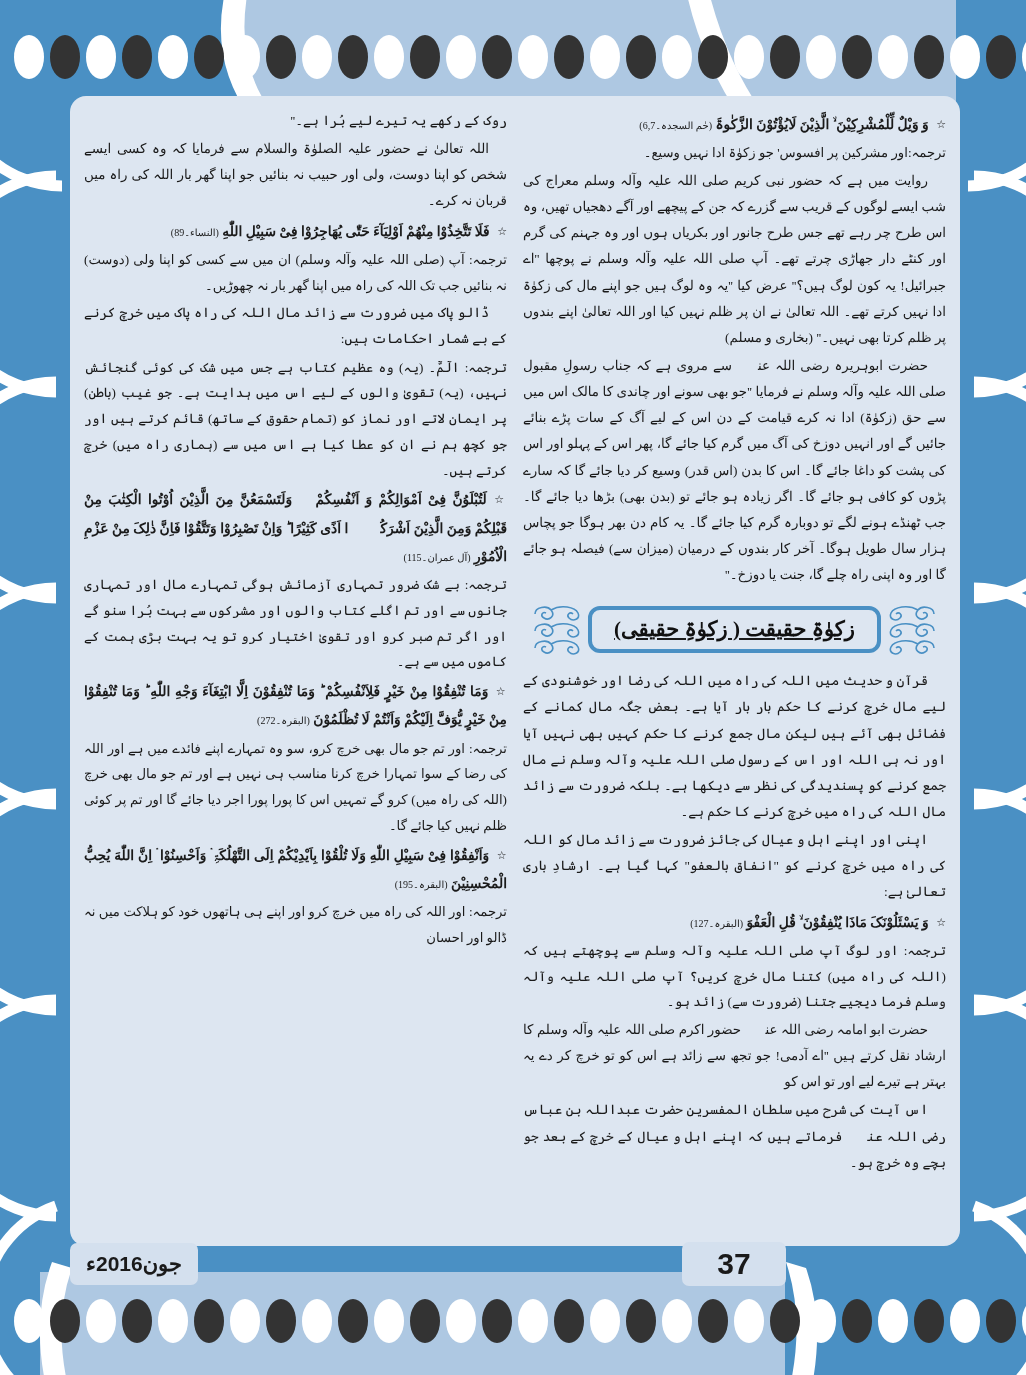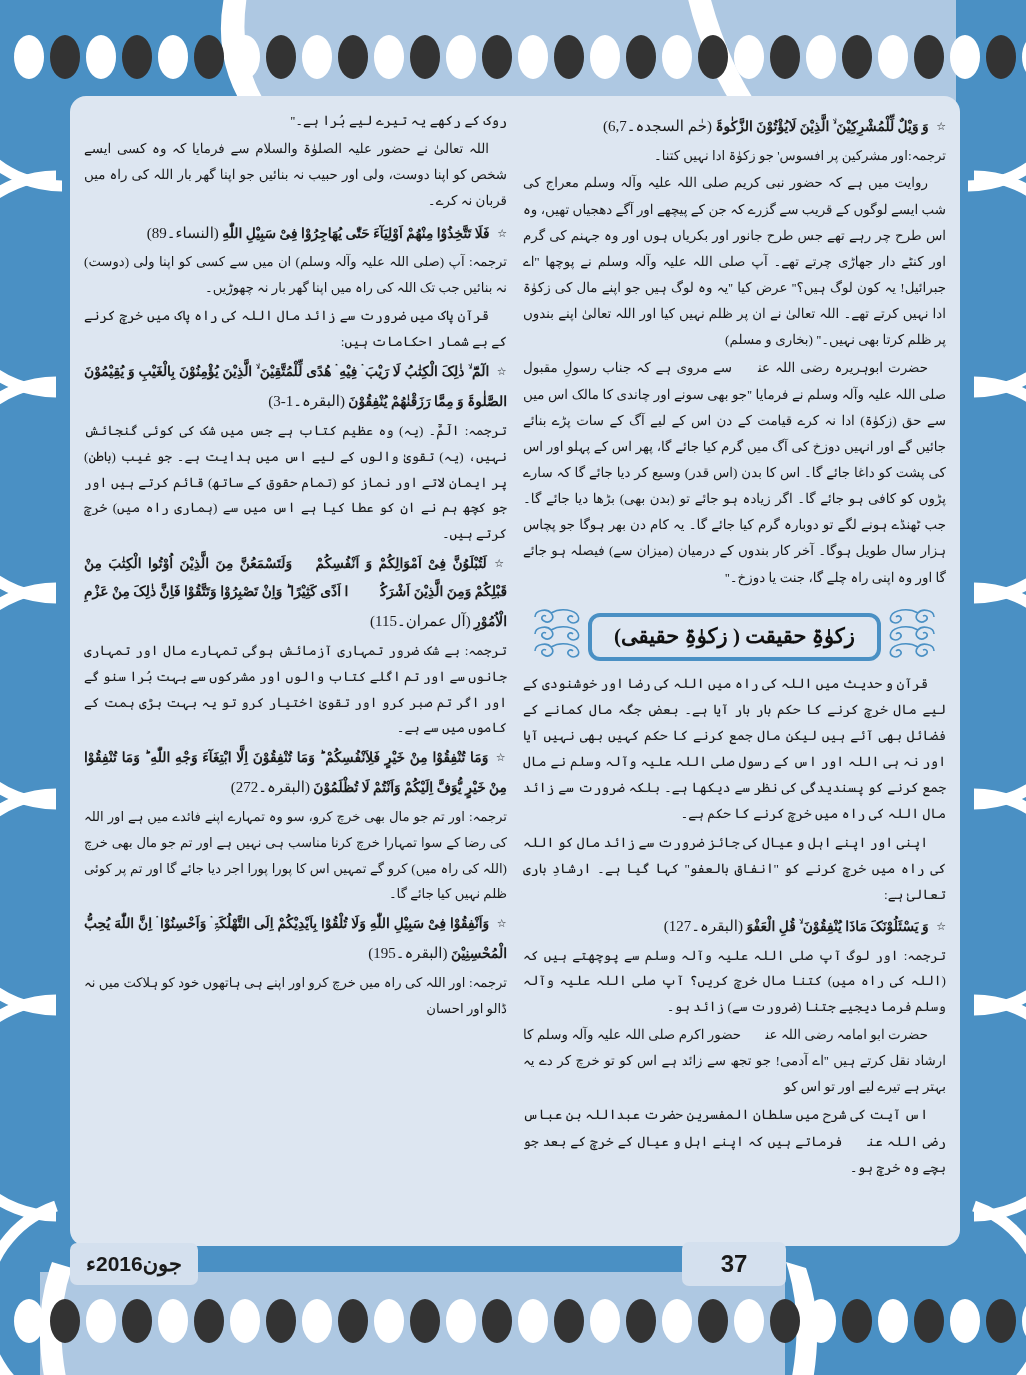--- a/index.html
+++ b/index.html
@@ -133,7 +133,7 @@
     vertical-align: 1px;
   }
   .verse .ref {
-    font-size: 15px;
+    font-size: 10px;
     font-weight: 400;
     padding-left: 43px;
   }

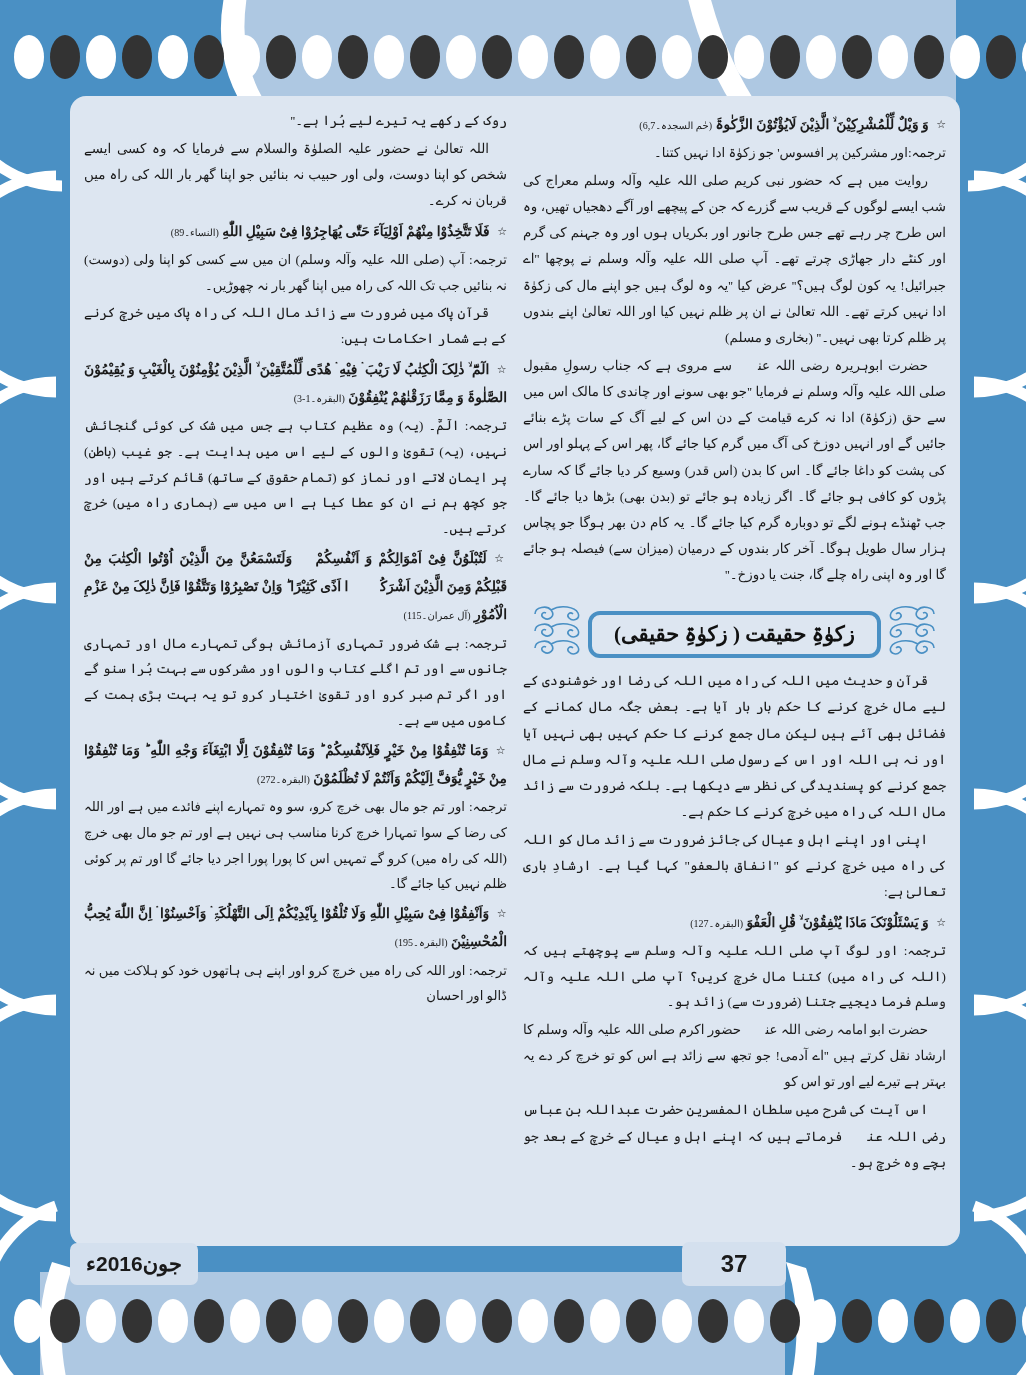--- a/index.html
+++ b/index.html
@@ -332,7 +332,7 @@
   <div id="content-panel">
     <div class="column" id="col-right">
         <p class="verse"><span class="star">☆</span><span> وَ وَیْلٌ لِّلْمُشْرِکِیْنَ ۙ الَّذِیْنَ لَایُؤْتُوْنَ الزَّکٰوۃَ </span><span class="ref">(حٰم السجدہ۔6,7)</span></p>
-        <p class="trans">ترجمہ:اور مشرکین پر افسوس' جو زکوٰۃ ادا نہیں کتنا۔</p>
+        <p class="trans">ترجمہ:اور مشرکین پر افسوس' جو زکوٰۃ ادا نہیں وسیع۔</p>
         <p class="para indent">روایت میں ہے کہ حضور نبی کریم صلی اللہ علیہ وآلہ وسلم معراج کی شب ایسے لوگوں کے قریب سے گزرے کہ جن کے پیچھے اور آگے دھجیاں تھیں، وہ اس طرح چر رہے تھے جس طرح جانور اور بکریاں ہوں اور وہ جہنم کی گرم اور کنٹے دار جھاڑی چرتے تھے۔ آپ صلی اللہ علیہ وآلہ وسلم نے پوچھا ''اے جبرائیل! یہ کون لوگ ہیں؟'' عرض کیا ''یہ وہ لوگ ہیں جو اپنے مال کی زکوٰۃ ادا نہیں کرتے تھے۔ اللہ تعالیٰ نے ان پر ظلم نہیں کیا اور اللہ تعالیٰ اپنے بندوں پر ظلم کرتا بھی نہیں۔'' (بخاری و مسلم)</p>
         <p class="para indent">حضرت ابوہریرہ رضی اللہ عنہٗ سے مروی ہے کہ جناب رسولِ مقبول صلی اللہ علیہ وآلہ وسلم نے فرمایا ''جو بھی سونے اور چاندی کا مالک اس میں سے حق (زکوٰۃ) ادا نہ کرے قیامت کے دن اس کے لیے آگ کے سات پڑے بنائے جائیں گے اور انہیں دوزخ کی آگ میں گرم کیا جائے گا، پھر اس کے پہلو اور اس کی پشت کو داغا جائے گا۔ اس کا بدن (اس قدر) وسیع کر دیا جائے گا کہ سارے پڑوں کو کافی ہو جائے گا۔ اگر زیادہ ہو جائے تو (بدن بھی) بڑھا دیا جائے گا۔ جب ٹھنڈے ہونے لگے تو دوبارہ گرم کیا جائے گا۔ یہ کام دن بھر ہوگا جو پچاس ہزار سال طویل ہوگا۔ آخر کار بندوں کے درمیان (میزان سے) فیصلہ ہو جائے گا اور وہ اپنی راہ چلے گا، جنت یا دوزخ۔''</p>
         <div class="section-heading">

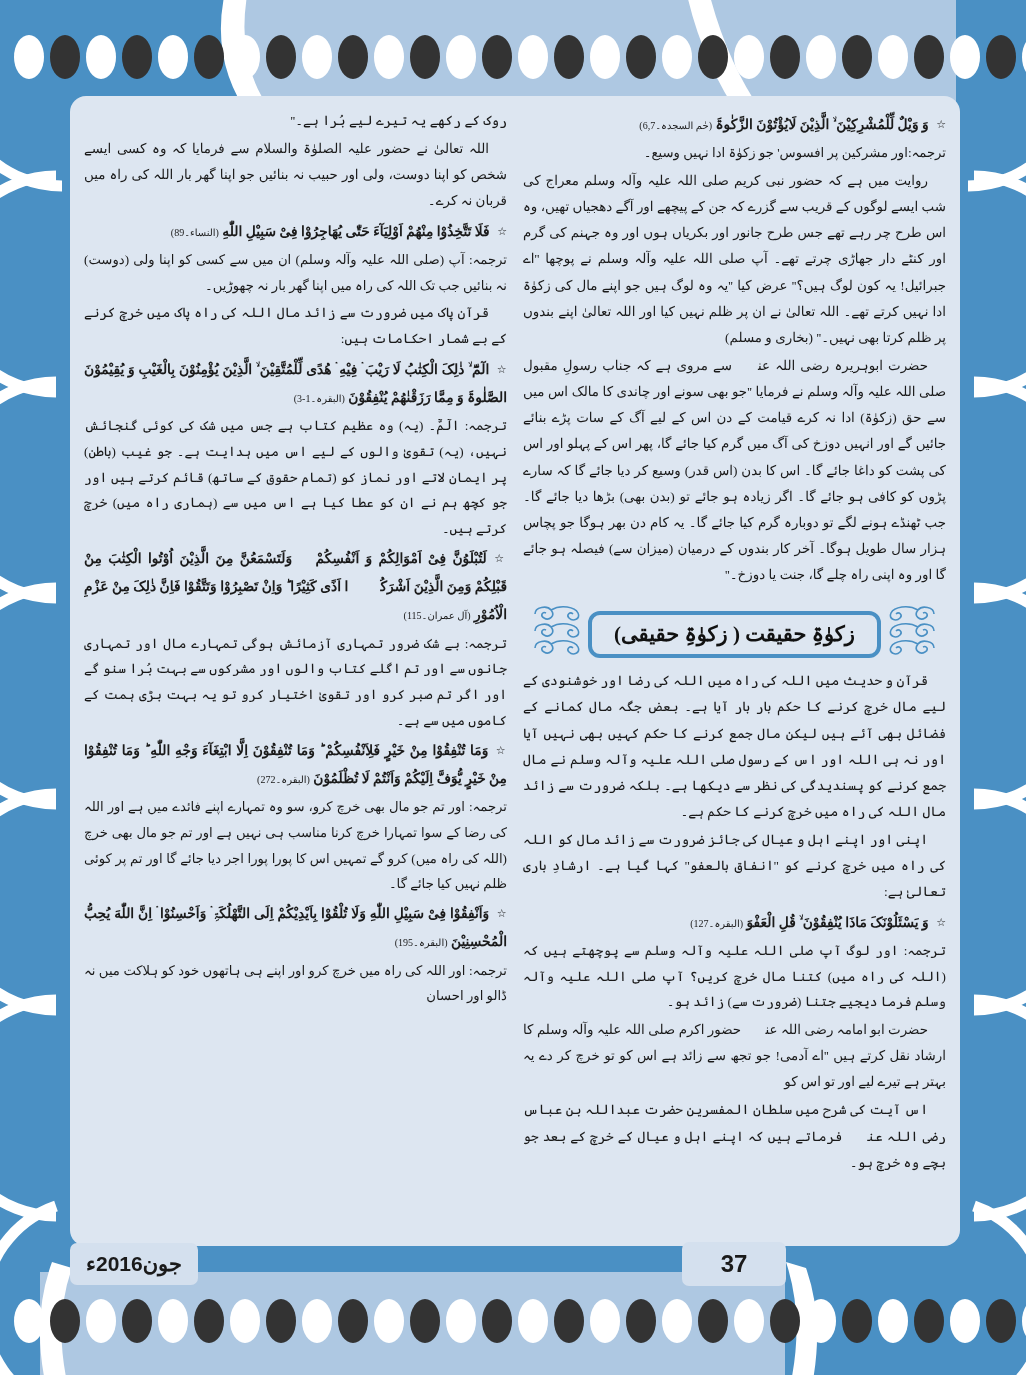--- a/index.html
+++ b/index.html
@@ -364,7 +364,7 @@
         <p class="para indent">اللہ تعالیٰ نے حضور علیہ الصلوٰۃ والسلام سے فرمایا کہ وہ کسی ایسے شخص کو اپنا دوست، ولی اور حبیب نہ بنائیں جو اپنا گھر بار اللہ کی راہ میں قربان نہ کرے۔</p>
         <p class="verse"><span class="star">☆</span><span> فَلَا تَتَّخِذُوْا مِنْهُمْ اَوْلِیَآءَ حَتّٰی یُهَاجِرُوْا فِیْ سَبِیْلِ اللّٰهِ </span><span class="ref">(النساء۔89)</span></p>
         <p class="trans">ترجمہ: آپ (صلی اللہ علیہ وآلہ وسلم) ان میں سے کسی کو اپنا ولی (دوست) نہ بنائیں جب تک اللہ کی راہ میں اپنا گھر بار نہ چھوڑیں۔</p>
-        <p class="para indent">قرآن پاک میں ضرورت سے زائد مال اللہ کی راہ پاک میں خرچ کرنے کے بے شمار احکامات ہیں:</p>
+        <p class="para indent">ڈالو پاک میں ضرورت سے زائد مال اللہ کی راہ پاک میں خرچ کرنے کے بے شمار احکامات ہیں:</p>
         <p class="verse"><span class="star">☆</span><span> الٓمّٓ ۙ ذٰلِکَ الْکِتٰبُ لَا رَیْبَ ۛ فِیْهِ ۛ هُدًی لِّلْمُتَّقِیْنَ ۙ الَّذِیْنَ یُؤْمِنُوْنَ بِالْغَیْبِ وَ یُقِیْمُوْنَ الصَّلٰوۃَ وَ مِمَّا رَزَقْنٰهُمْ یُنْفِقُوْنَ </span><span class="ref">(البقرہ۔1-3)</span></p>
         <p class="trans">ترجمہ: الٓمّٓ۔ (یہ) وہ عظیم کتاب ہے جس میں شک کی کوئی گنجائش نہیں، (یہ) تقویٰ والوں کے لیے اس میں ہدایت ہے۔ جو غیب (باطن) پر ایمان لاتے اور نماز کو (تمام حقوق کے ساتھ) قائم کرتے ہیں اور جو کچھ ہم نے ان کو عطا کیا ہے اس میں سے (ہماری راہ میں) خرچ کرتے ہیں۔</p>
         <p class="verse"><span class="star">☆</span><span> لَتُبْلَوُنَّ فِیْ اَمْوَالِکُمْ وَ اَنْفُسِکُمْ ۫ وَلَتَسْمَعُنَّ مِنَ الَّذِیْنَ اُوْتُوا الْکِتٰبَ مِنْ قَبْلِکُمْ وَمِنَ الَّذِیْنَ اَشْرَکُوْۤا اَذًی کَثِیْرًا ؕ وَاِنْ تَصْبِرُوْا وَتَتَّقُوْا فَاِنَّ ذٰلِکَ مِنْ عَزْمِ الْاُمُوْرِ </span><span class="ref">(آل عمران۔115)</span></p>

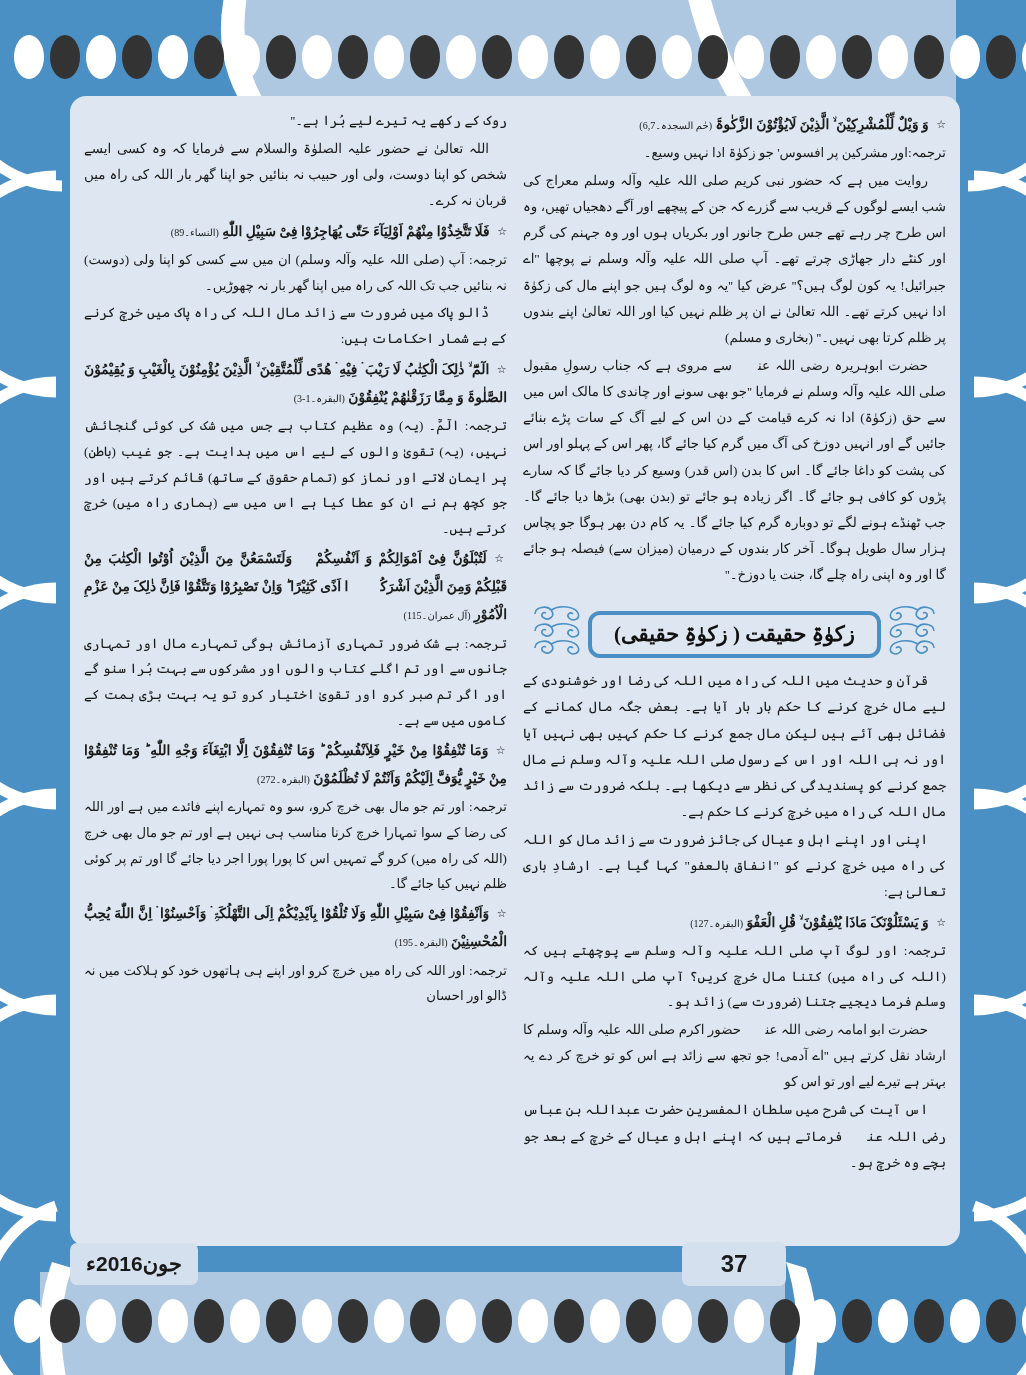--- a/index.html
+++ b/index.html
@@ -365,7 +365,6 @@
         <p class="verse"><span class="star">☆</span><span> فَلَا تَتَّخِذُوْا مِنْهُمْ اَوْلِیَآءَ حَتّٰی یُهَاجِرُوْا فِیْ سَبِیْلِ اللّٰهِ </span><span class="ref">(النساء۔89)</span></p>
         <p class="trans">ترجمہ: آپ (صلی اللہ علیہ وآلہ وسلم) ان میں سے کسی کو اپنا ولی (دوست) نہ بنائیں جب تک اللہ کی راہ میں اپنا گھر بار نہ چھوڑیں۔</p>
         <p class="para indent">ڈالو پاک میں ضرورت سے زائد مال اللہ کی راہ پاک میں خرچ کرنے کے بے شمار احکامات ہیں:</p>
-        <p class="verse"><span class="star">☆</span><span> الٓمّٓ ۙ ذٰلِکَ الْکِتٰبُ لَا رَیْبَ ۛ فِیْهِ ۛ هُدًی لِّلْمُتَّقِیْنَ ۙ الَّذِیْنَ یُؤْمِنُوْنَ بِالْغَیْبِ وَ یُقِیْمُوْنَ الصَّلٰوۃَ وَ مِمَّا رَزَقْنٰهُمْ یُنْفِقُوْنَ </span><span class="ref">(البقرہ۔1-3)</span></p>
         <p class="trans">ترجمہ: الٓمّٓ۔ (یہ) وہ عظیم کتاب ہے جس میں شک کی کوئی گنجائش نہیں، (یہ) تقویٰ والوں کے لیے اس میں ہدایت ہے۔ جو غیب (باطن) پر ایمان لاتے اور نماز کو (تمام حقوق کے ساتھ) قائم کرتے ہیں اور جو کچھ ہم نے ان کو عطا کیا ہے اس میں سے (ہماری راہ میں) خرچ کرتے ہیں۔</p>
         <p class="verse"><span class="star">☆</span><span> لَتُبْلَوُنَّ فِیْ اَمْوَالِکُمْ وَ اَنْفُسِکُمْ ۫ وَلَتَسْمَعُنَّ مِنَ الَّذِیْنَ اُوْتُوا الْکِتٰبَ مِنْ قَبْلِکُمْ وَمِنَ الَّذِیْنَ اَشْرَکُوْۤا اَذًی کَثِیْرًا ؕ وَاِنْ تَصْبِرُوْا وَتَتَّقُوْا فَاِنَّ ذٰلِکَ مِنْ عَزْمِ الْاُمُوْرِ </span><span class="ref">(آل عمران۔115)</span></p>
         <p class="trans">ترجمہ: بے شک ضرور تمہاری آزمائش ہوگی تمہارے مال اور تمہاری جانوں سے اور تم اگلے کتاب والوں اور مشرکوں سے بہت بُرا سنو گے اور اگر تم صبر کرو اور تقویٰ اختیار کرو تو یہ بہت بڑی ہمت کے کاموں میں سے ہے۔</p>

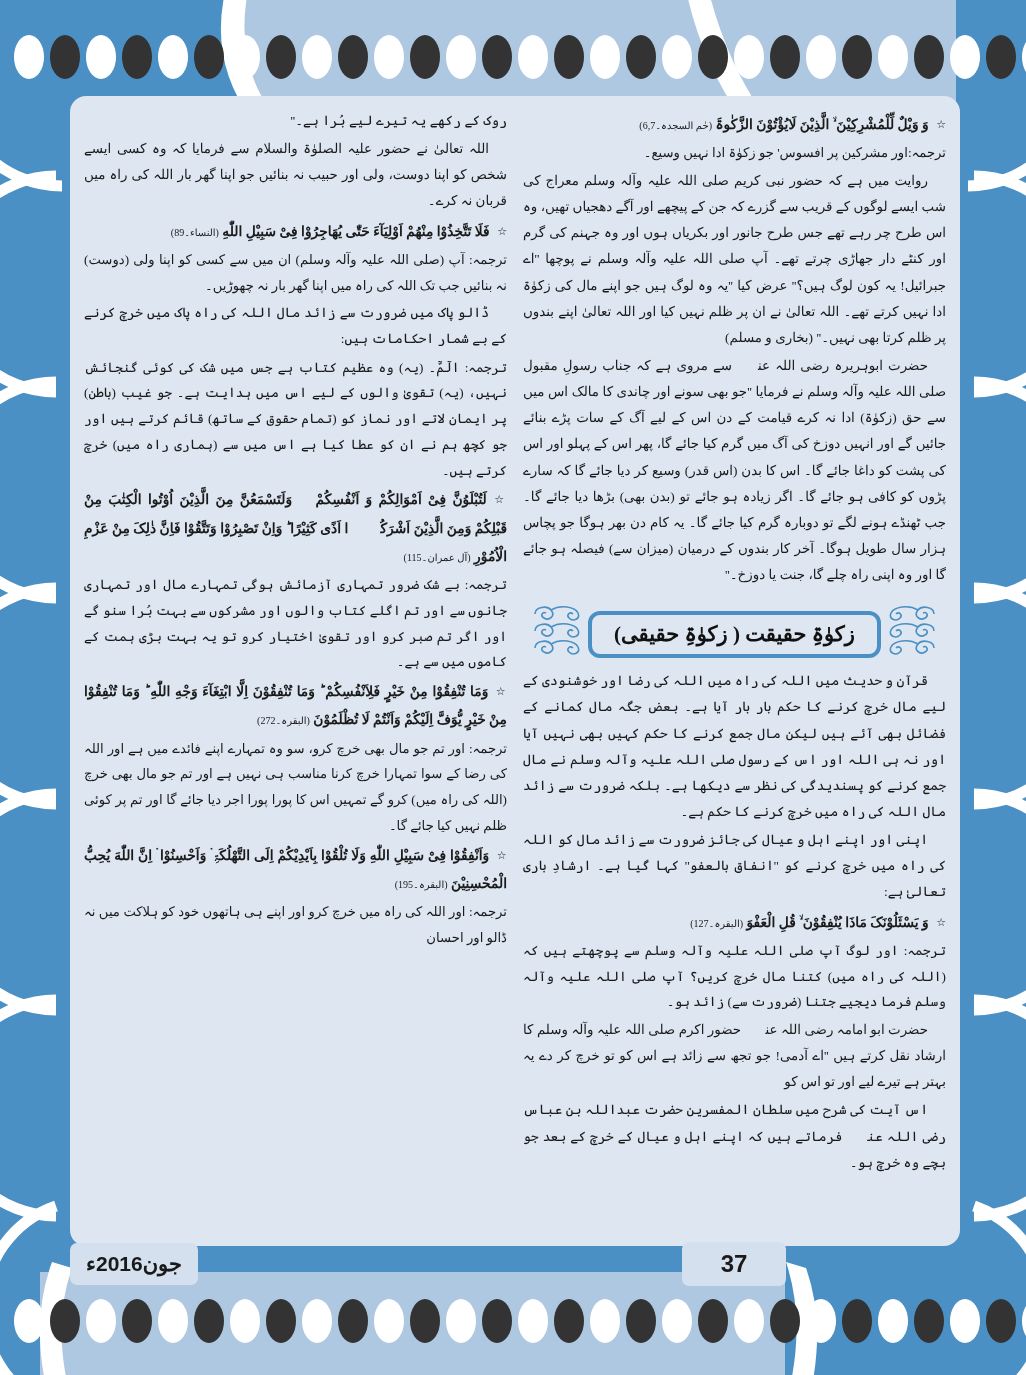--- a/index.html
+++ b/index.html
@@ -154,9 +154,10 @@
     margin: 12px 0 10px 0;
     height: 58px;
     display: flex;
-    align-items: flex-end;
+    align-items: center;
     justify-content: center;
     direction: rtl;
+    text-decoration: underline;
   }
   .heading-box {
     position: relative;

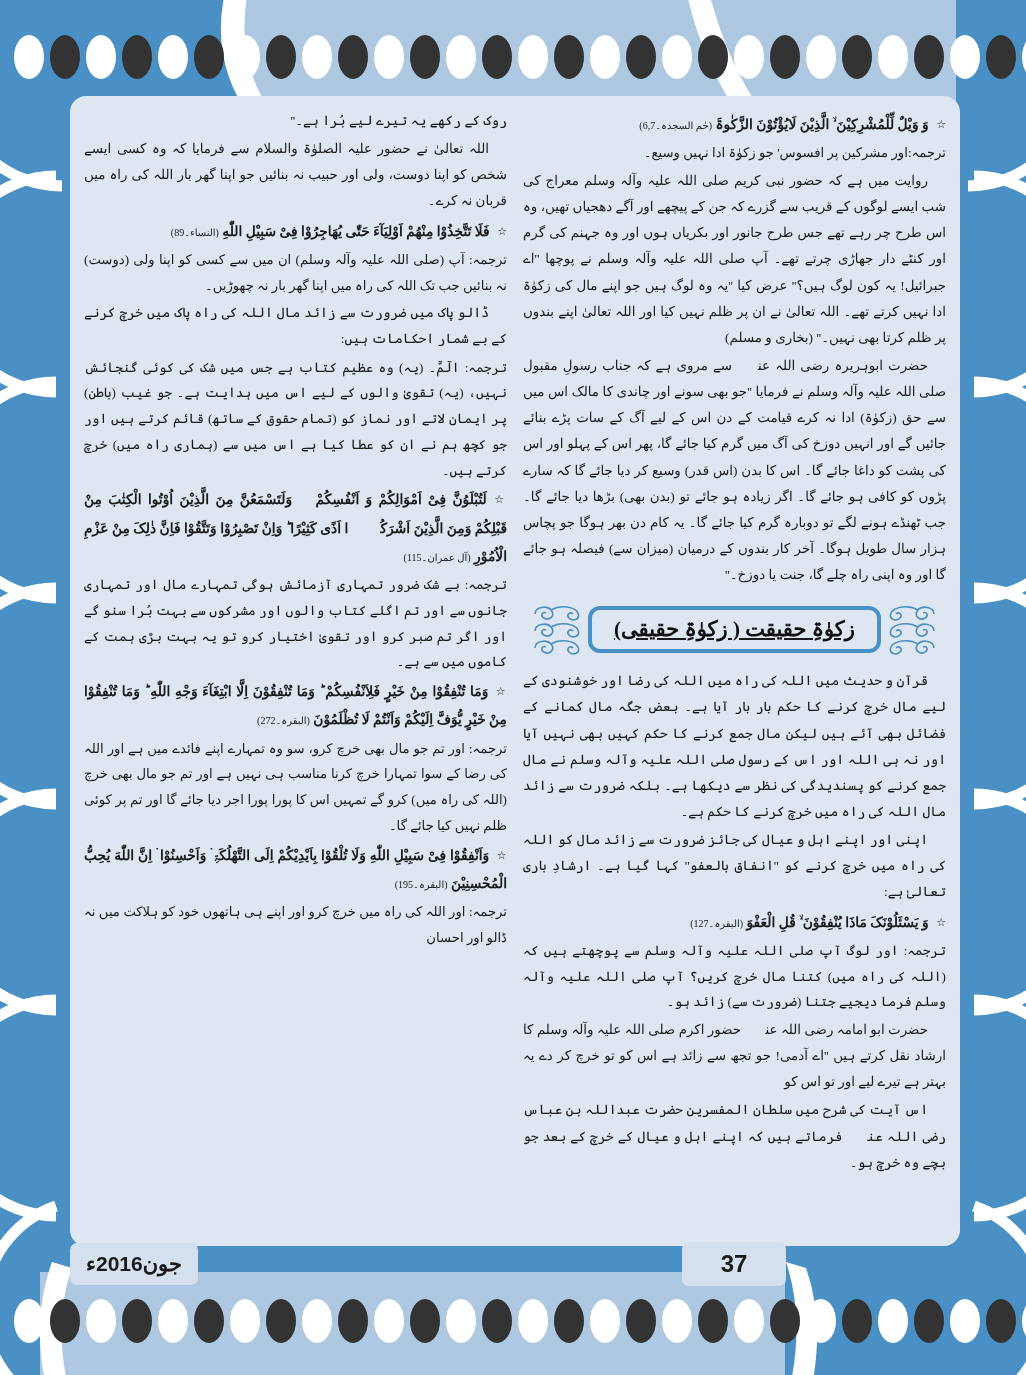--- a/index.html
+++ b/index.html
@@ -215,7 +215,7 @@
     width: 104px;
     height: 44px;
     font-family: "Liberation Sans", sans-serif;
-    font-size: 24px;
+    font-size: 30px;
     font-weight: 700;
     margin-left: 29px;
   }

